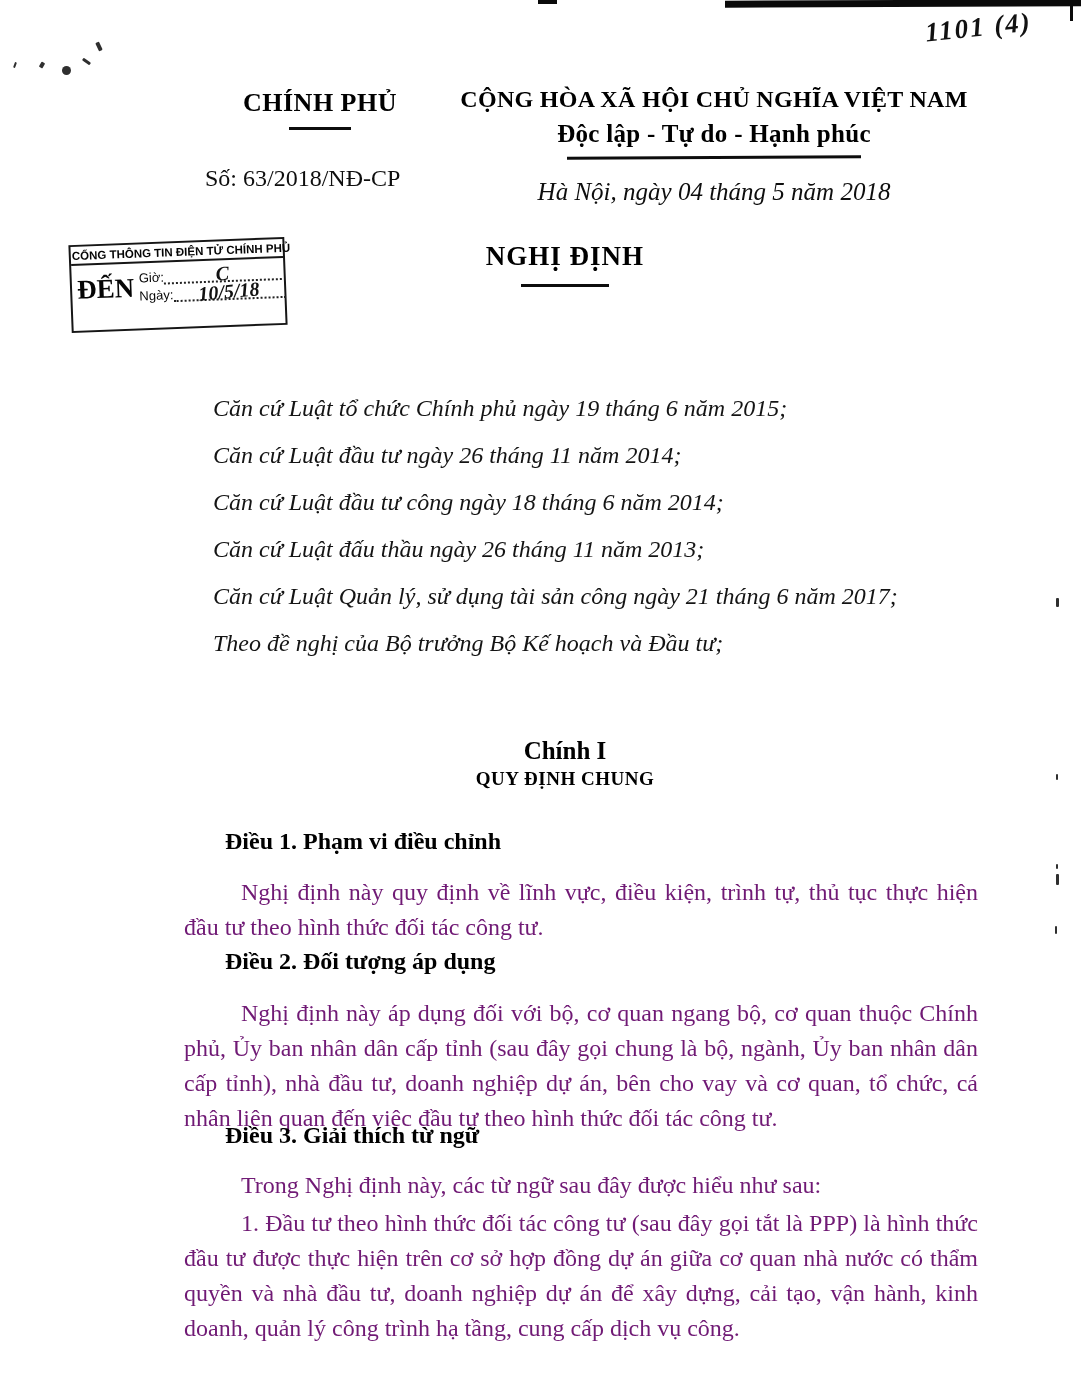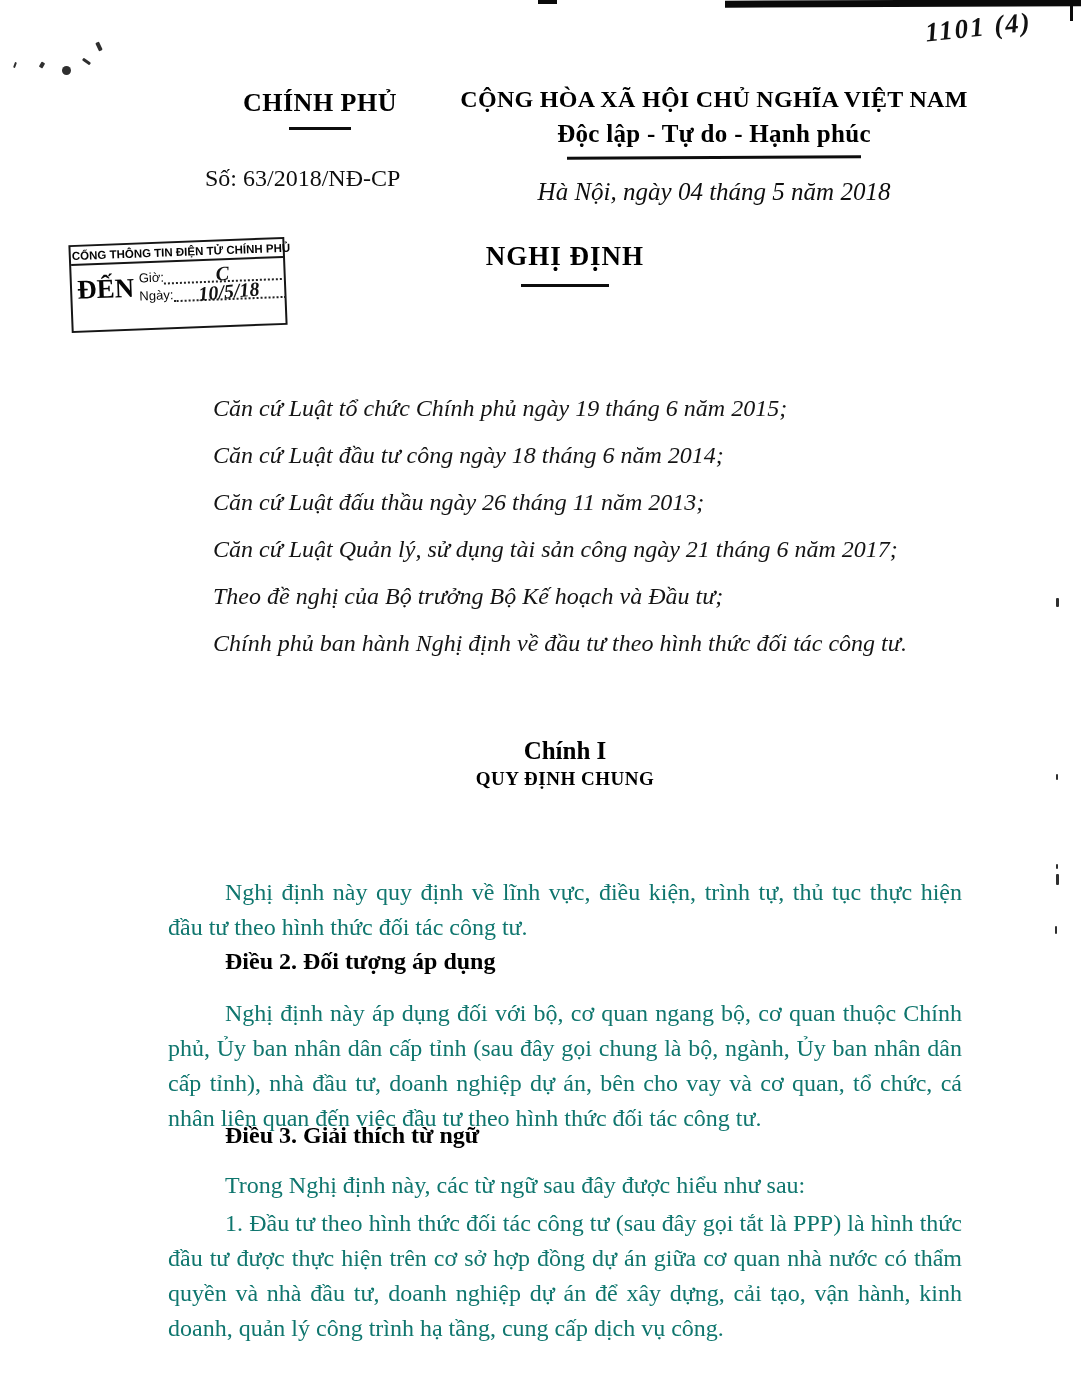--- a/index.html
+++ b/index.html
@@ -151,6 +151,7 @@
 
   <div class="preamble">
     <p>Căn cứ Luật tổ chức Chính phủ ngày 19 tháng 6 năm 2015;</p>
+    <p>Căn cứ Luật đầu tư ngày 26 tháng 11 năm 2014;</p>
     <p>Căn cứ Luật đầu tư công ngày 18 tháng 6 năm 2014;</p>
     <p>Căn cứ Luật đấu thầu ngày 26 tháng 11 năm 2013;</p>
     <p>Căn cứ Luật Quản lý, sử dụng tài sản công ngày 21 tháng 6 năm 2017;</p>

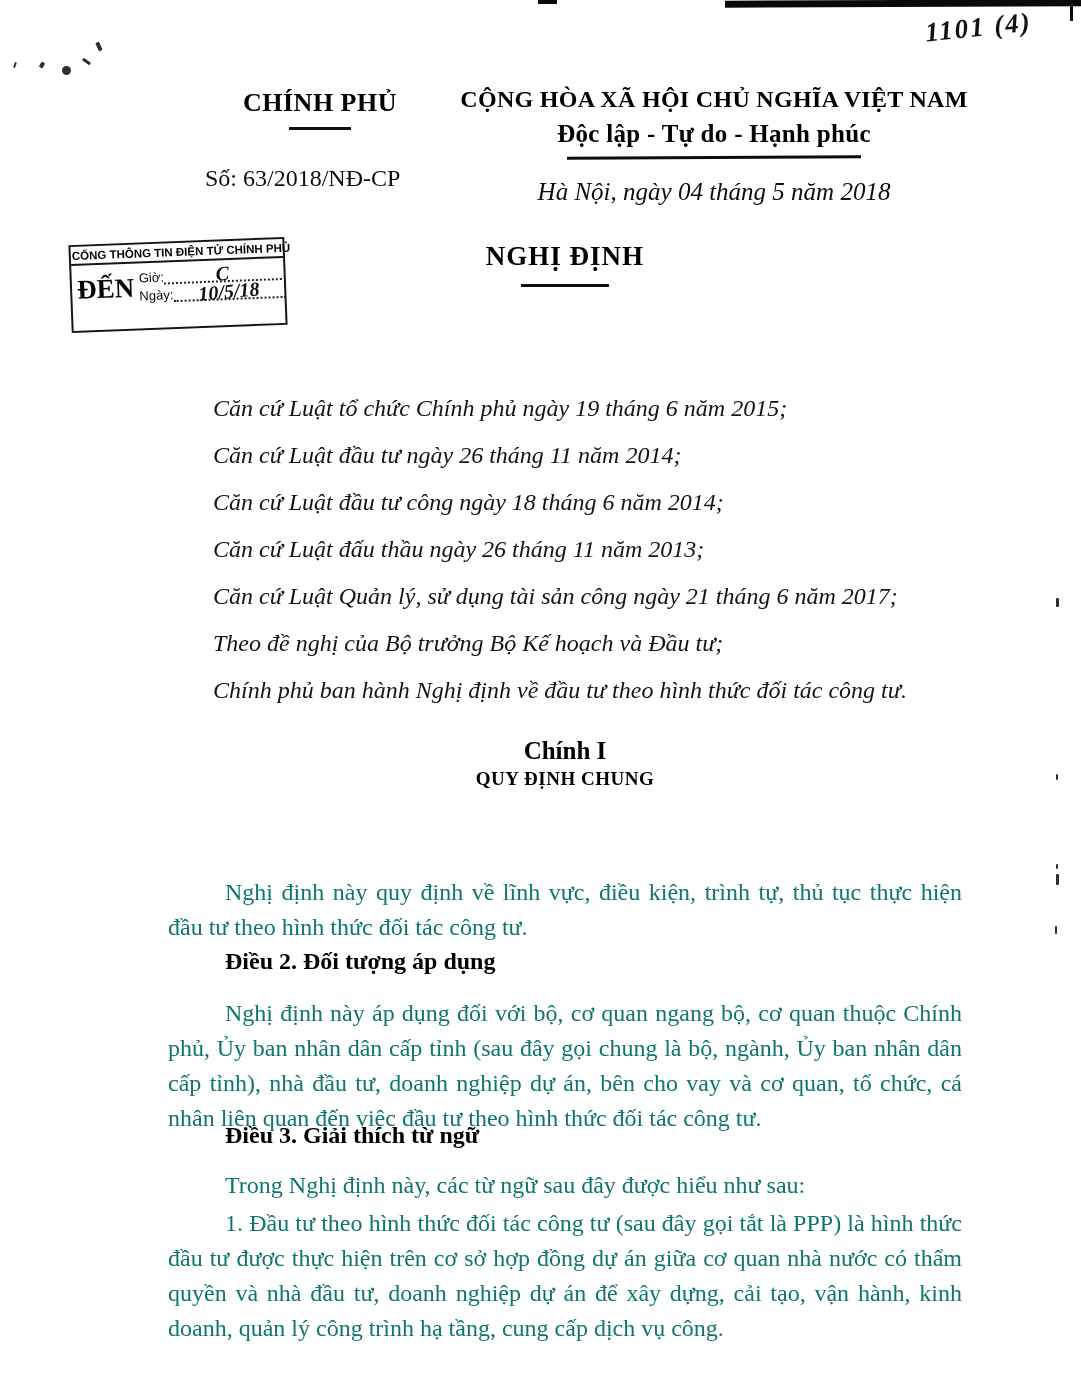--- a/index.html
+++ b/index.html
@@ -156,7 +156,6 @@
     <p>Căn cứ Luật đấu thầu ngày 26 tháng 11 năm 2013;</p>
     <p>Căn cứ Luật Quản lý, sử dụng tài sản công ngày 21 tháng 6 năm 2017;</p>
     <p>Theo đề nghị của Bộ trưởng Bộ Kế hoạch và Đầu tư;</p>
-    <p>Chính phủ ban hành Nghị định về đầu tư theo hình thức đối tác công tư.</p>
   </div>
 
   <div class="chapter-block">

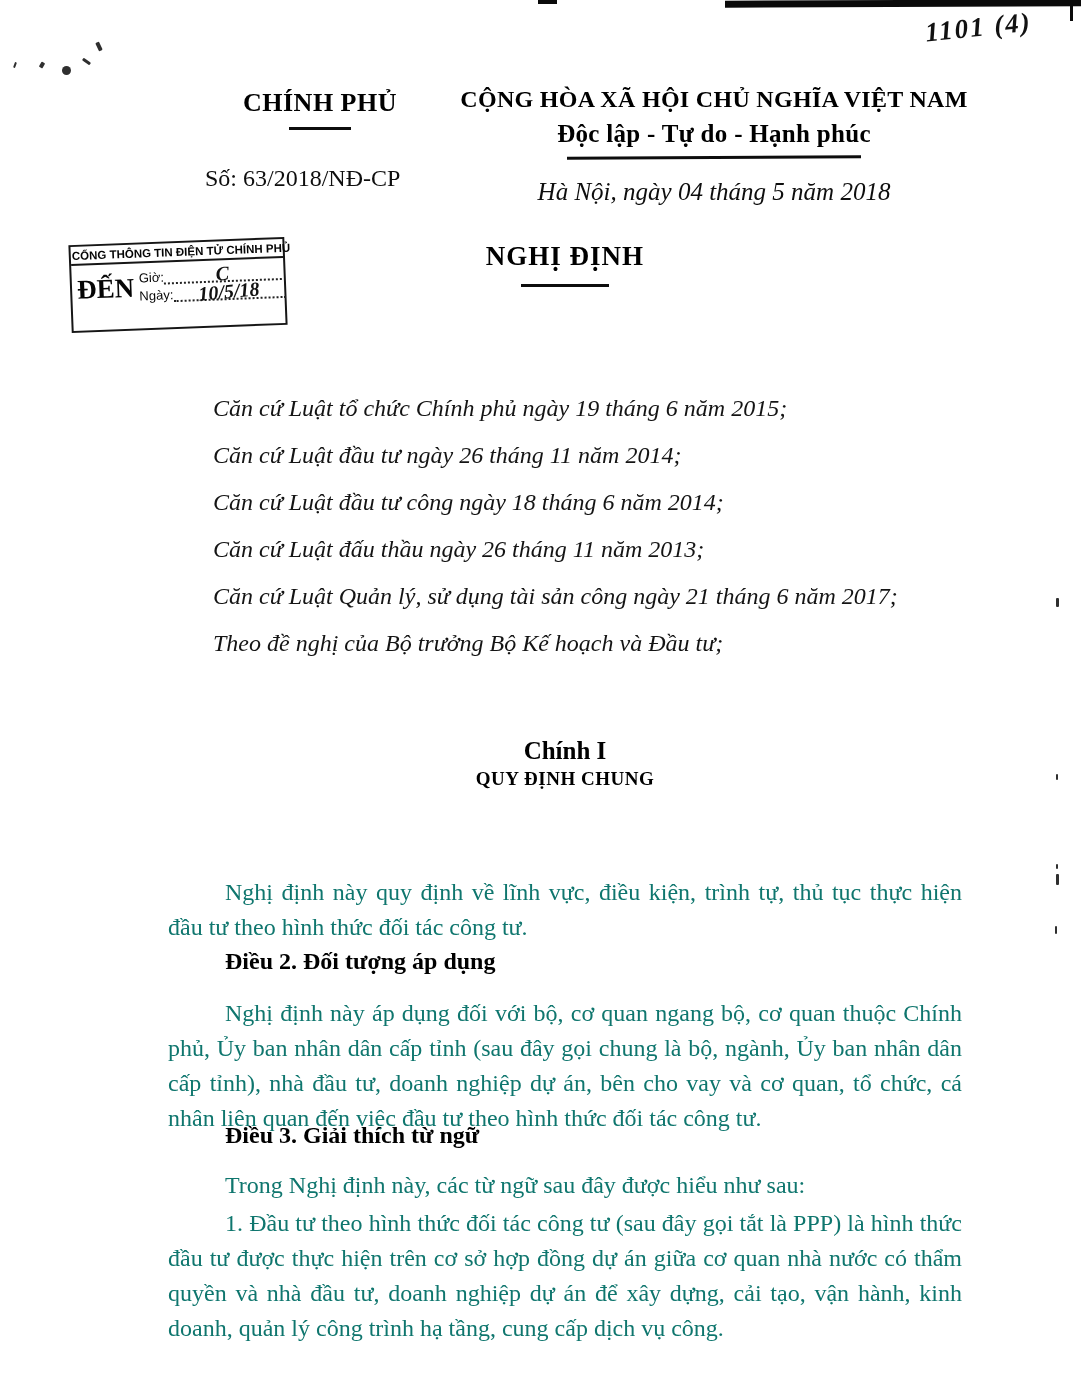--- a/index.html
+++ b/index.html
@@ -163,6 +163,7 @@
     <div class="chapter-title">QUY ĐỊNH CHUNG</div>
   </div>
 
+  <div class="article-heading h-art1">Điều 1. Phạm vi điều chỉnh</div>
   <p class="body-para p-art1">Nghị định này quy định về lĩnh vực, điều kiện, trình tự, thủ tục thực hiện đầu tư theo hình thức đối tác công tư.</p>
 
   <div class="article-heading h-art2">Điều 2. Đối tượng áp dụng</div>

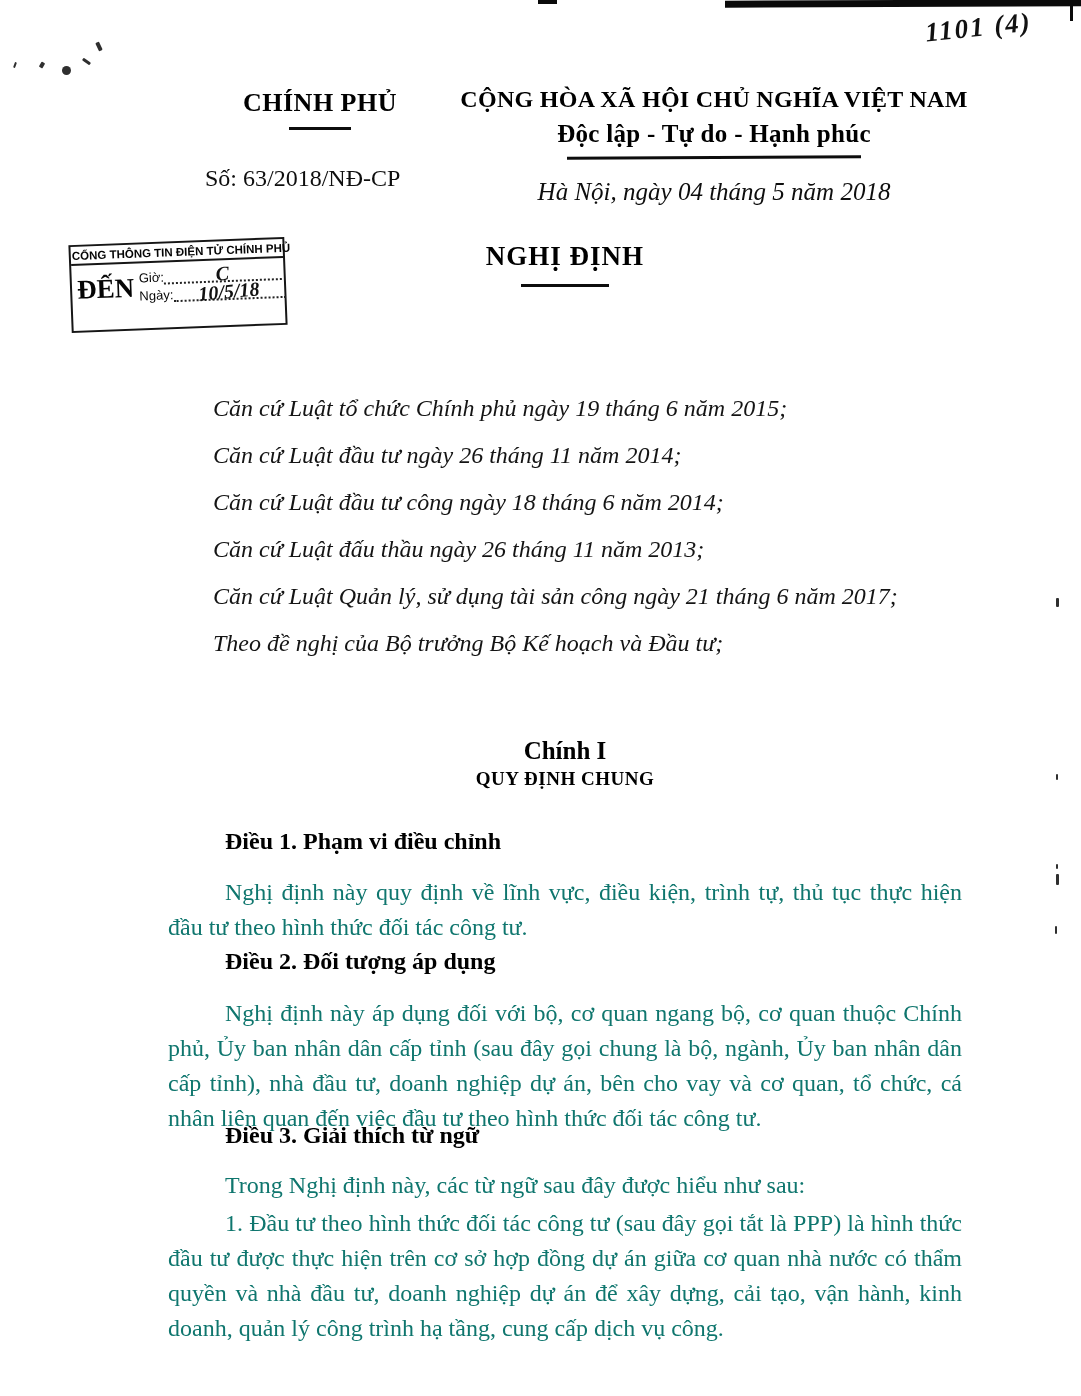--- a/index.html
+++ b/index.html
@@ -81,9 +81,9 @@
     font-size:24px; font-weight:bold; color:#000; text-indent:57px;
   }
   .body-para {
-    position:absolute; left:168px; width:794px;
+    position:absolute; left:184px; width:794px;
     font-size:24px; line-height:35px; text-align:justify; text-indent:57px;
-    color:#0f766e; margin:0;
+    color:#701a75; margin:0;
   }
   .h-art1 { top:828px; }
   .p-art1 { top:875px; }

